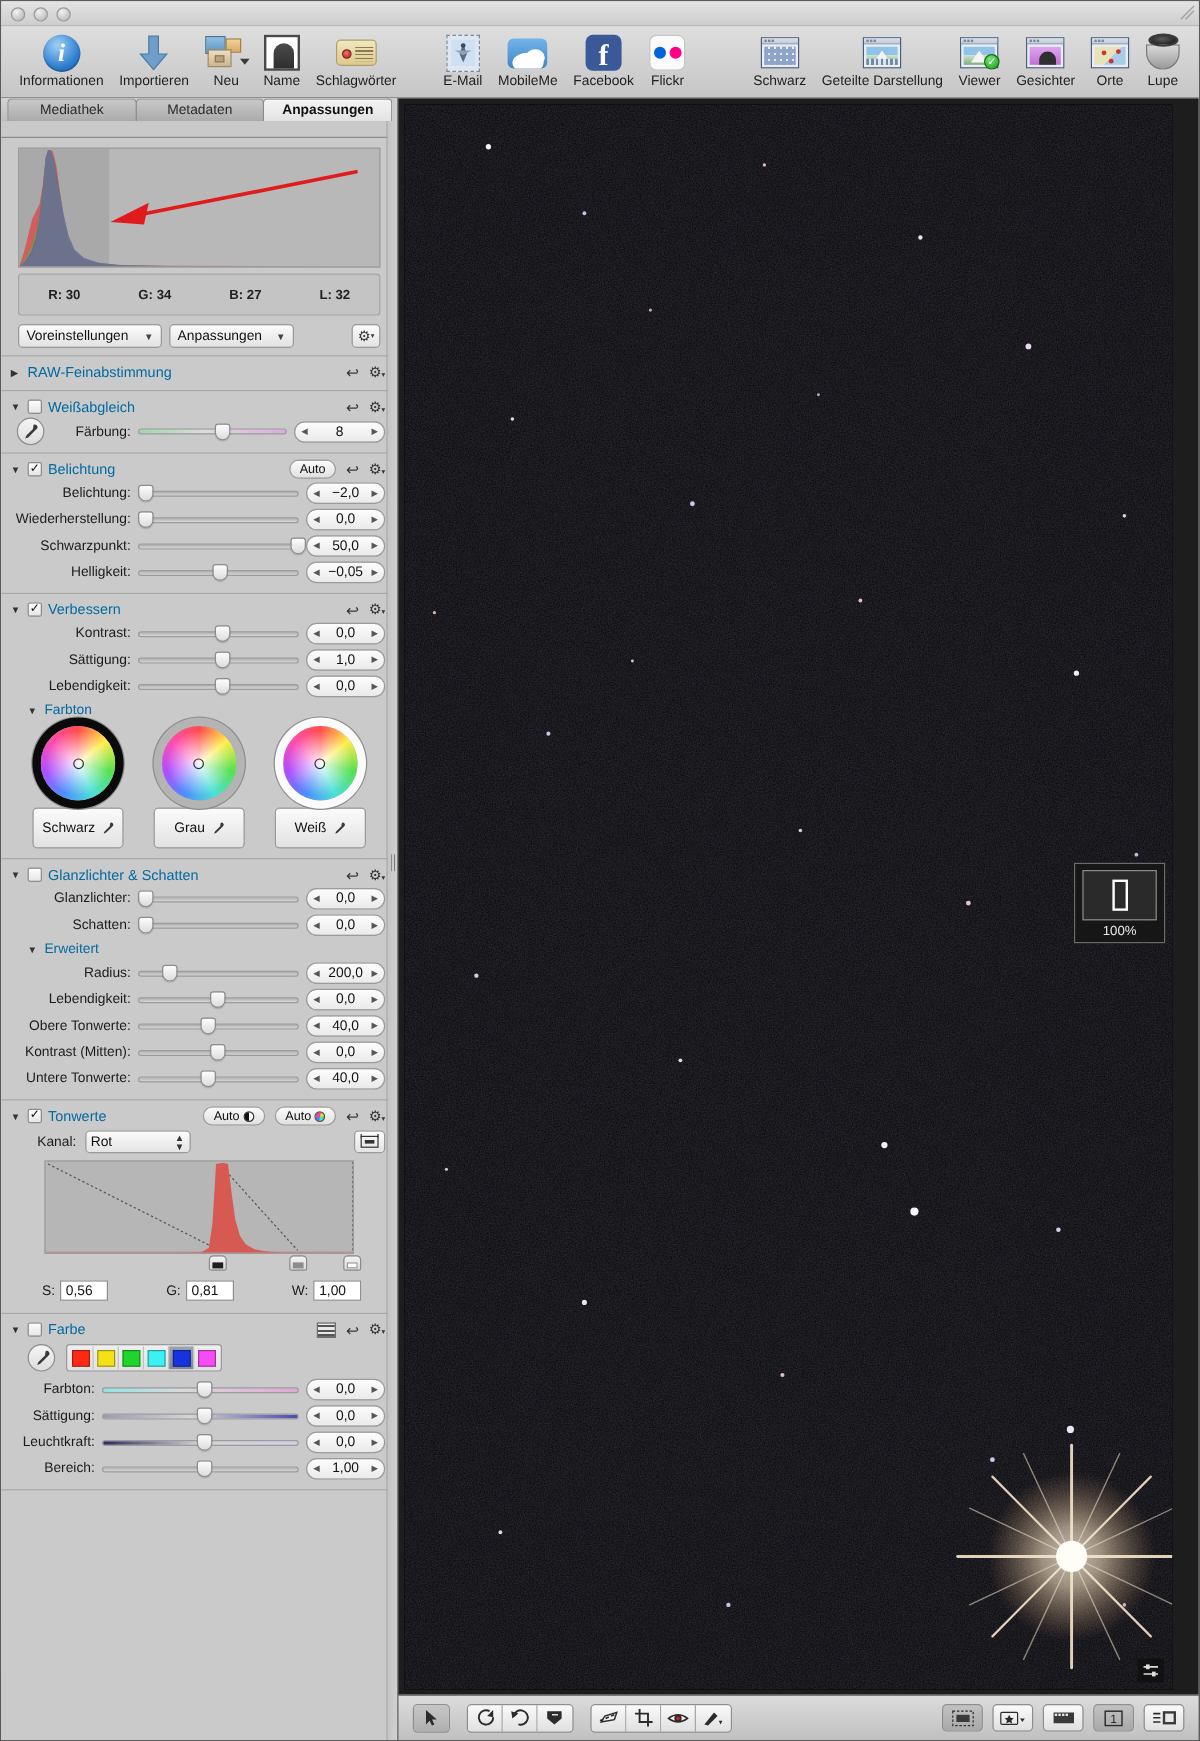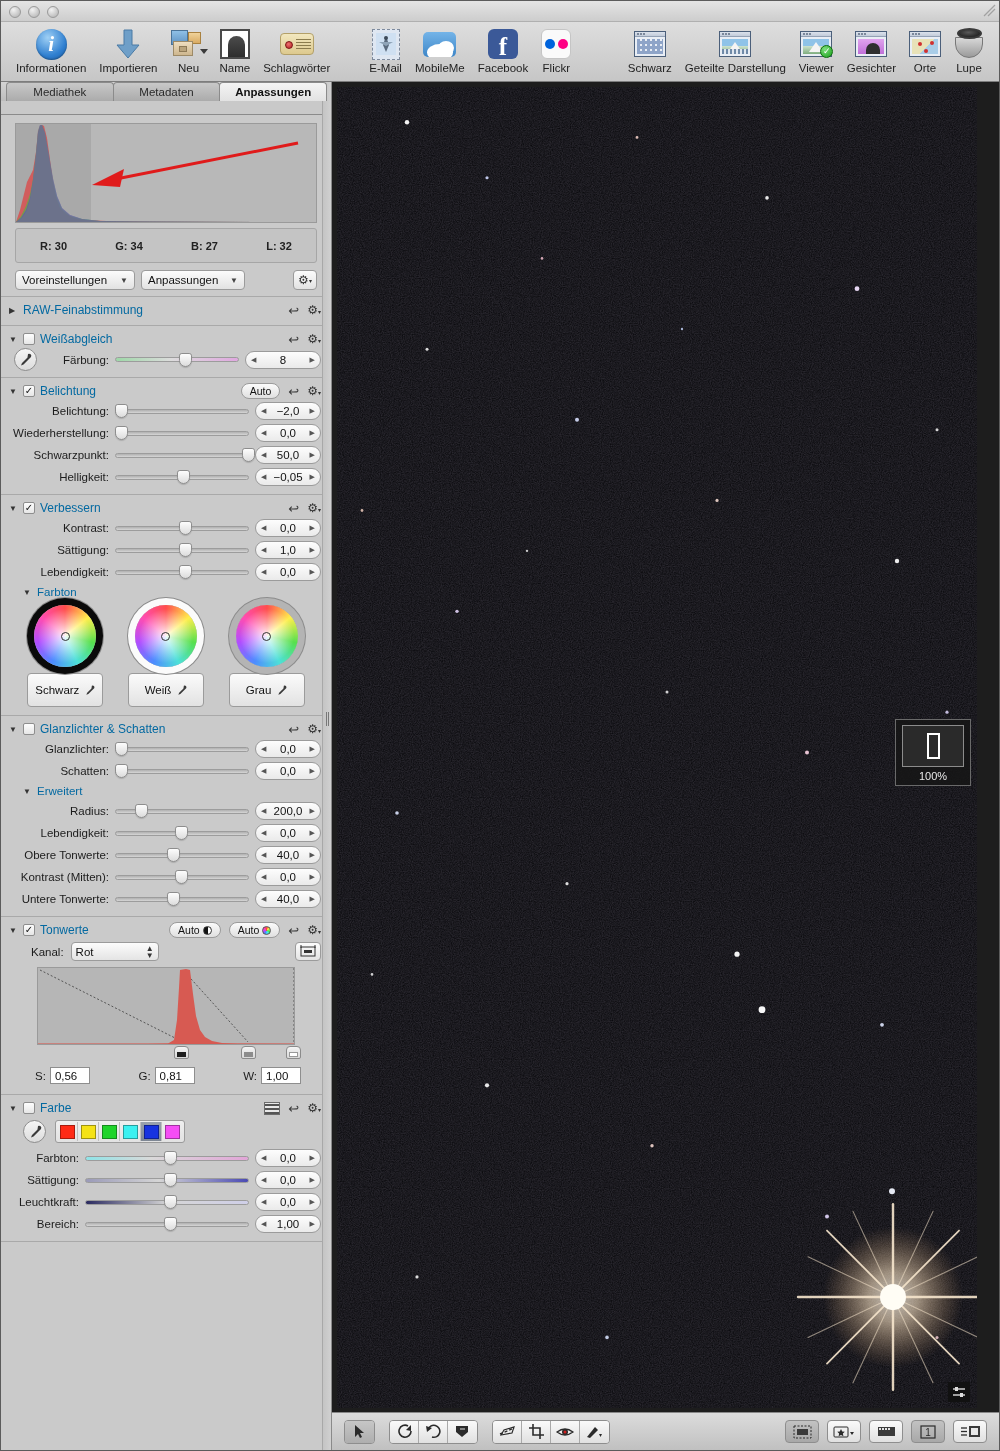--- a/index.html
+++ b/index.html
@@ -816,22 +816,22 @@
                 </div>
               </div>
               <div class="wheel-col">
-                <div class="wheel w">
+                <div class="wheel g">
                     <span class="dot"></span>
                   </div>
                 <div class="wpick">
-                  <span>Weiß</span>
+                  <span>Grau</span>
                   <svg width="11" height="11" viewBox="0 0 14 14">
                       <path d="M10 1 a2.2 2.2 0 0 1 3 3 l-2 2 l-1.5 -1.5 l-5.5 5.5 l-1 2.5 l2.5 -1 l5.5 -5.5 l-1.5 -1.5 z" fill="#3a3a3a"></path>
                     </svg>
                 </div>
               </div>
               <div class="wheel-col">
-                <div class="wheel g">
+                <div class="wheel w">
                     <span class="dot"></span>
                   </div>
                 <div class="wpick">
-                  <span>Grau</span>
+                  <span>Weiß</span>
                   <svg width="11" height="11" viewBox="0 0 14 14">
                       <path d="M10 1 a2.2 2.2 0 0 1 3 3 l-2 2 l-1.5 -1.5 l-5.5 5.5 l-1 2.5 l2.5 -1 l5.5 -5.5 l-1.5 -1.5 z" fill="#3a3a3a"></path>
                     </svg>

